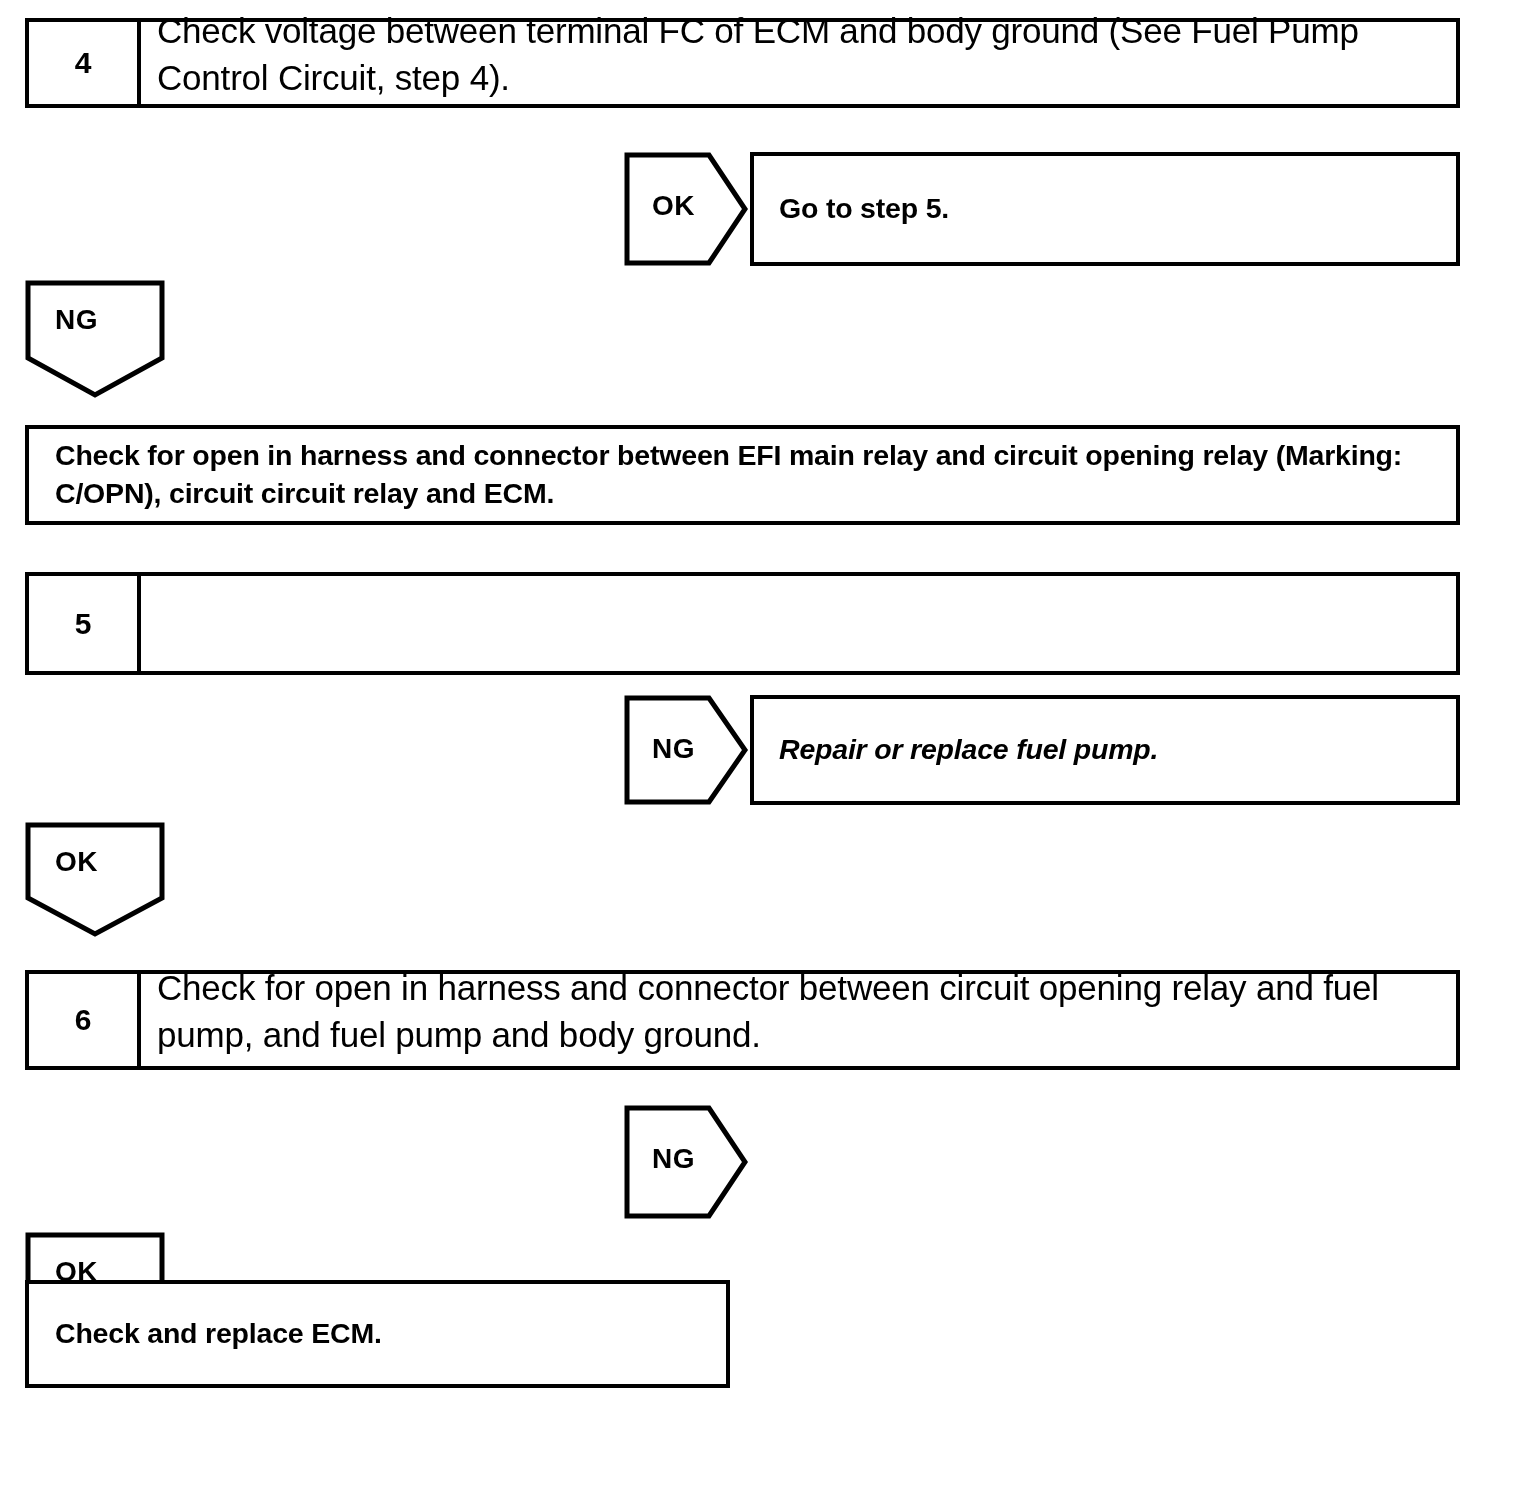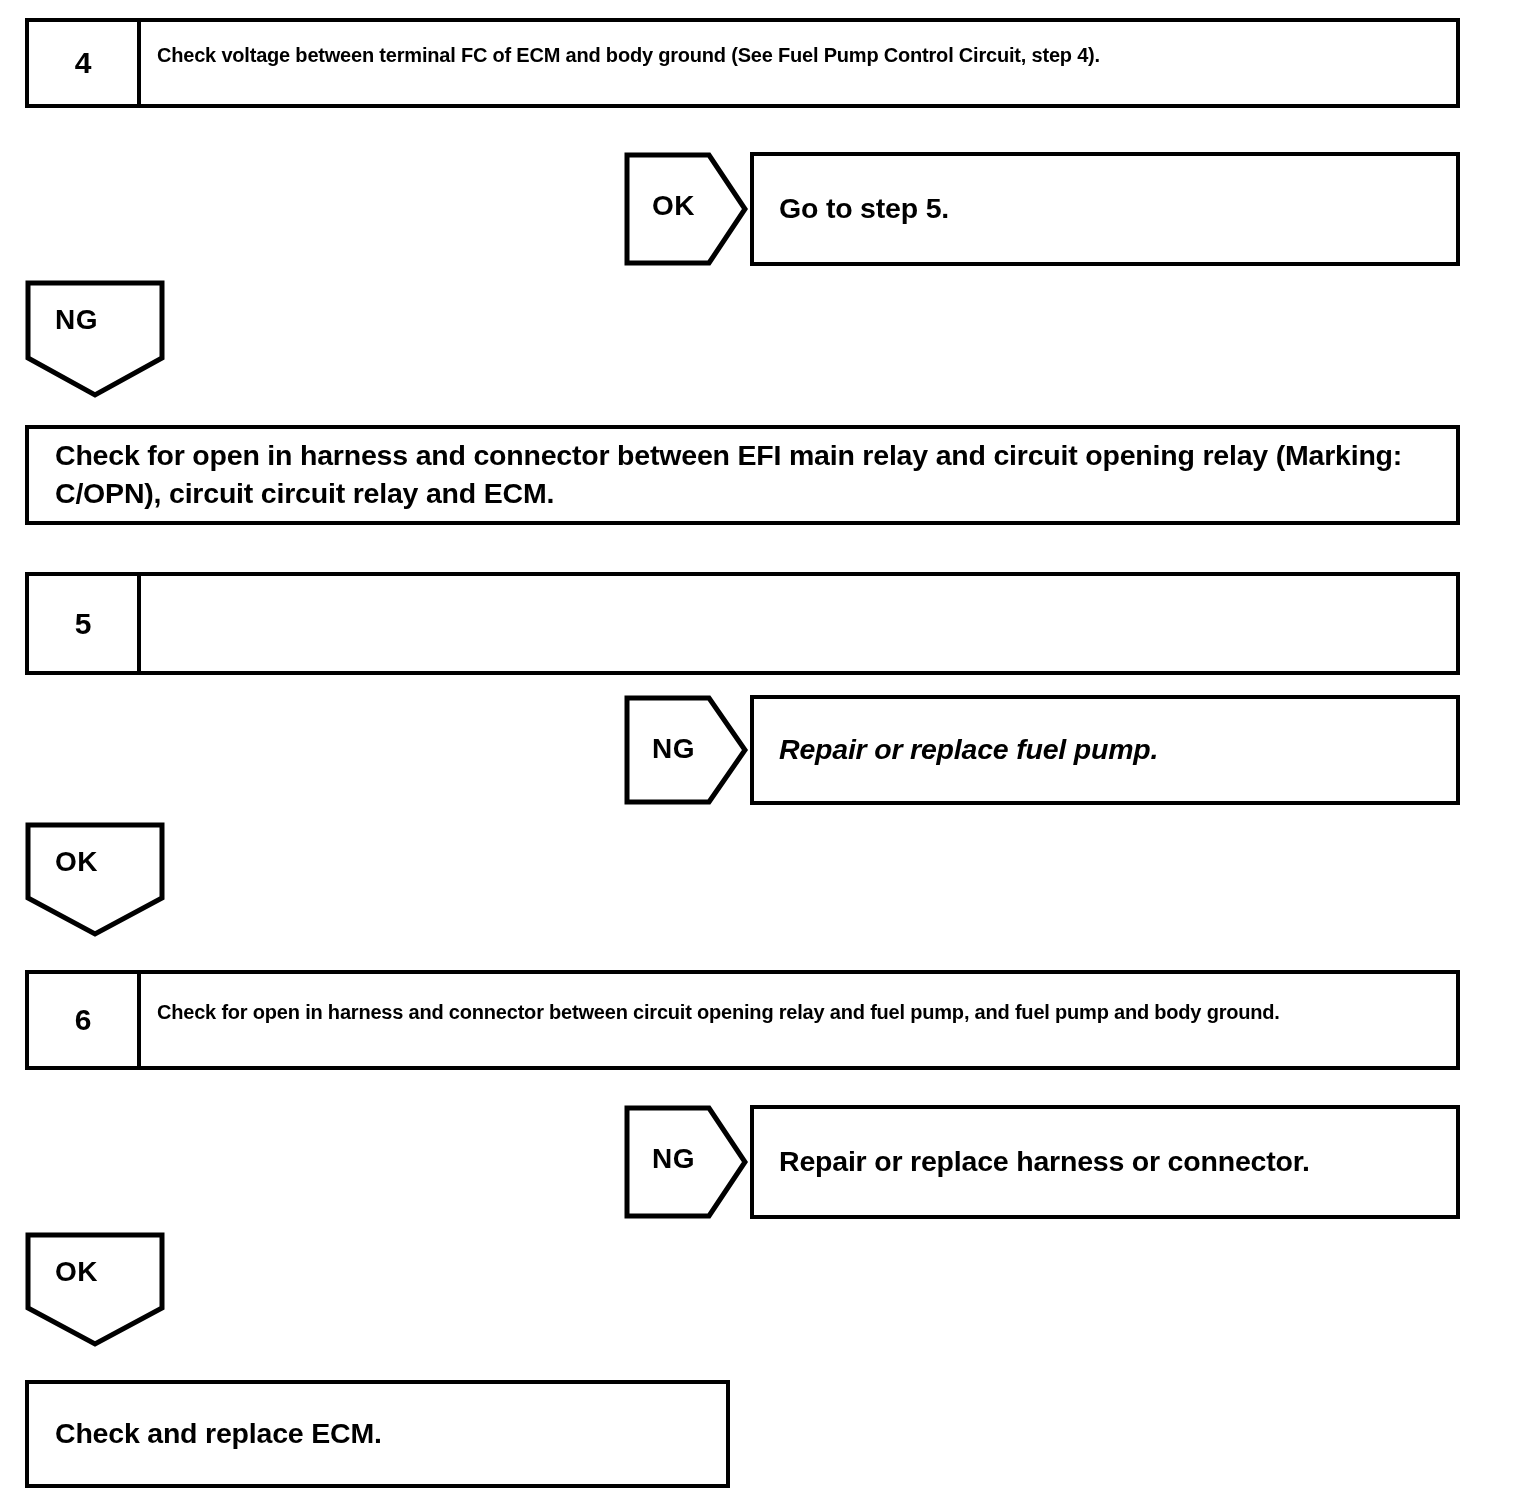--- a/index.html
+++ b/index.html
@@ -45,8 +45,8 @@
     display: flex;
     align-items: center;
     padding: 0 14px 16px 16px;
-    font-size: 20px;
-    font-weight: bold;
+    font-size: 35px;
+    font-weight: normal;
     line-height: 1.33;
     letter-spacing: -0.2px;
   }

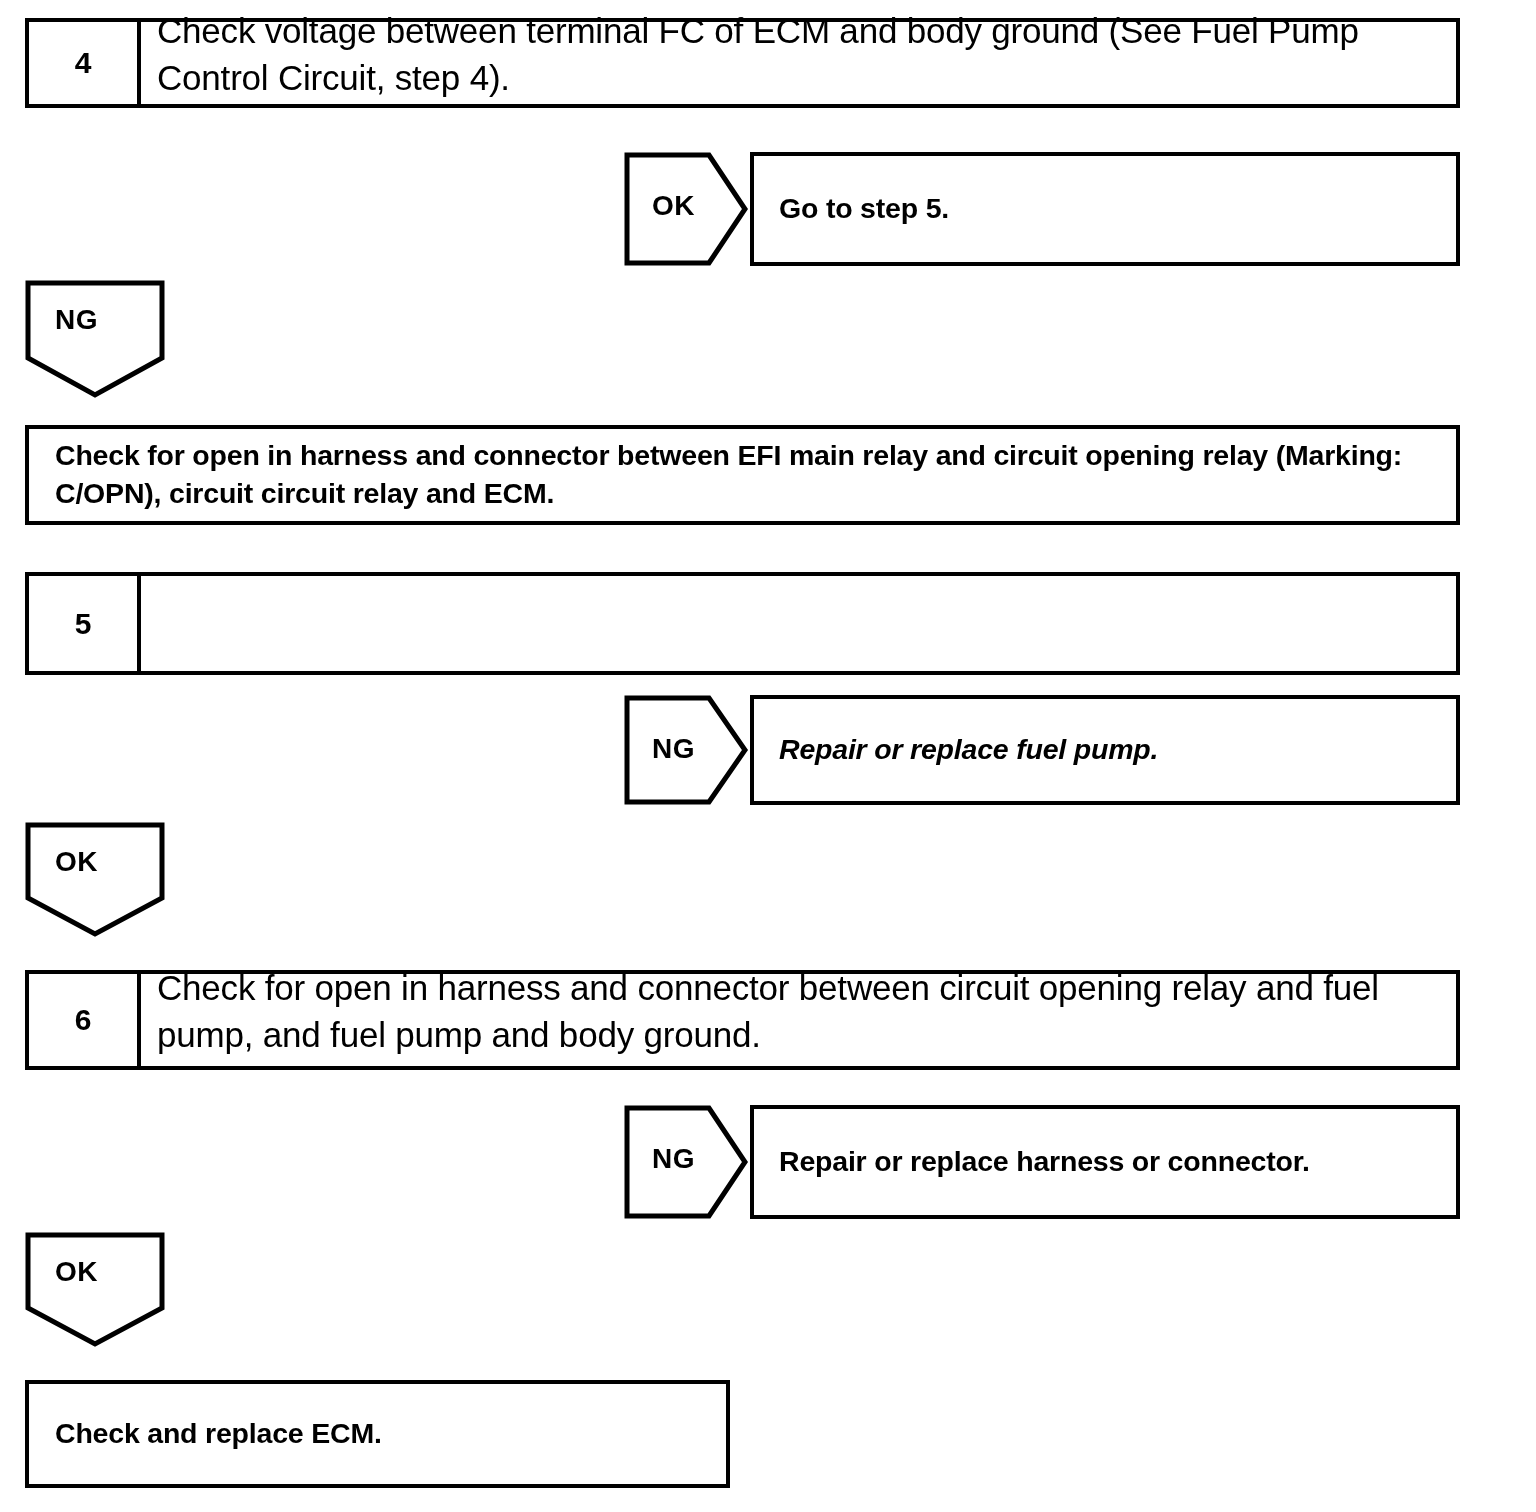--- a/index.html
+++ b/index.html
@@ -153,9 +153,6 @@
     </svg>
     <span class="marker-label">NG</span>
   </div>
-  <div class="abs result-box" style="left:750px; top:1105px; width:710px; height:114px;">
-    <span>Repair or replace harness or connector.</span>
-  </div>
 
   <div class="marker marker-down" style="left:25px; top:1232px; width:140px; height:115px;">
     <svg width="140" height="115" viewBox="0 0 140 115" aria-hidden="true">

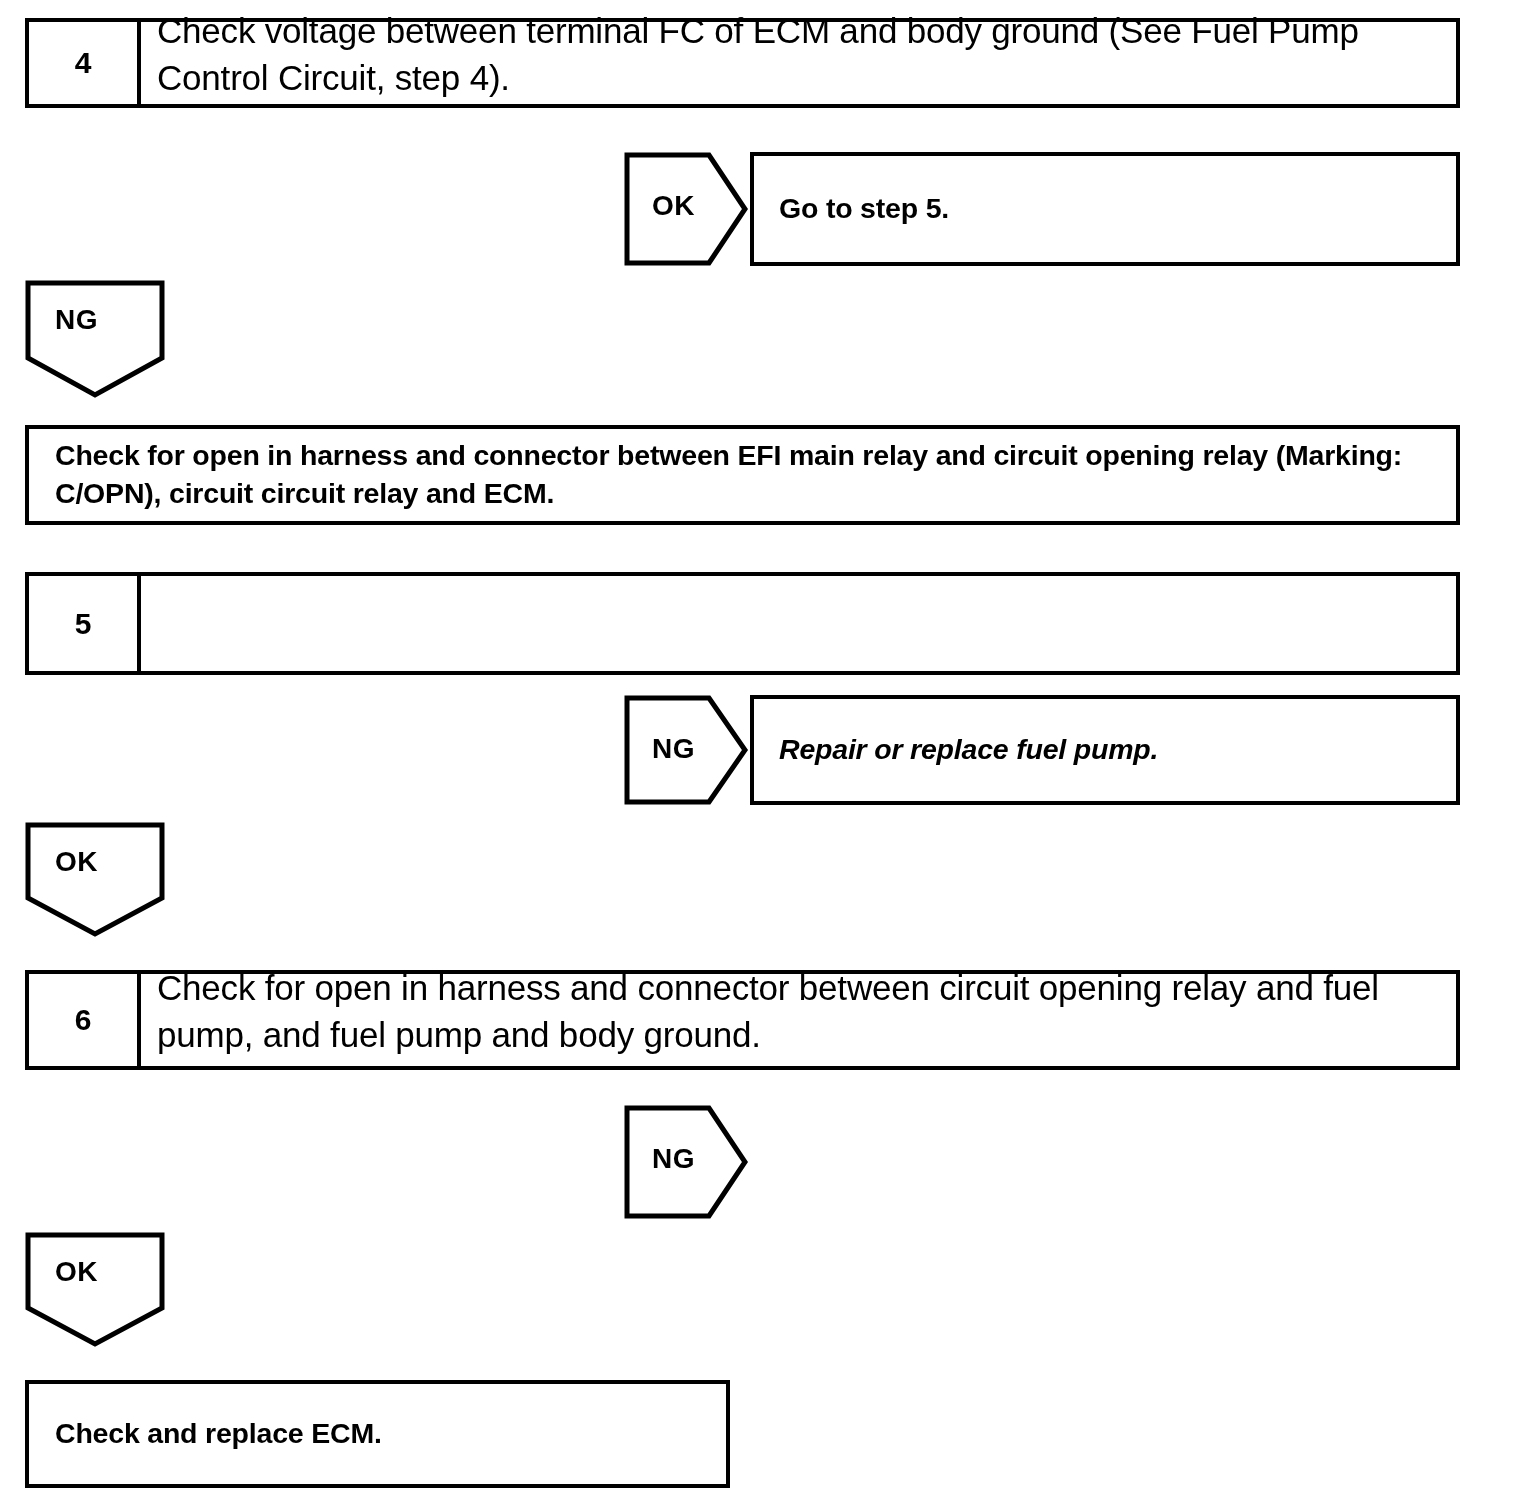--- a/index.html
+++ b/index.html
@@ -161,7 +161,7 @@
     <span class="marker-label">OK</span>
   </div>
 
-  <div class="abs plain-box" style="left:25px; top:1380px; width:705px; height:108px;">
+  <div class="abs plain-box" style="left:25px; top:1280px; width:705px; height:108px;">
     <span>Check and replace ECM.</span>
   </div>
 

